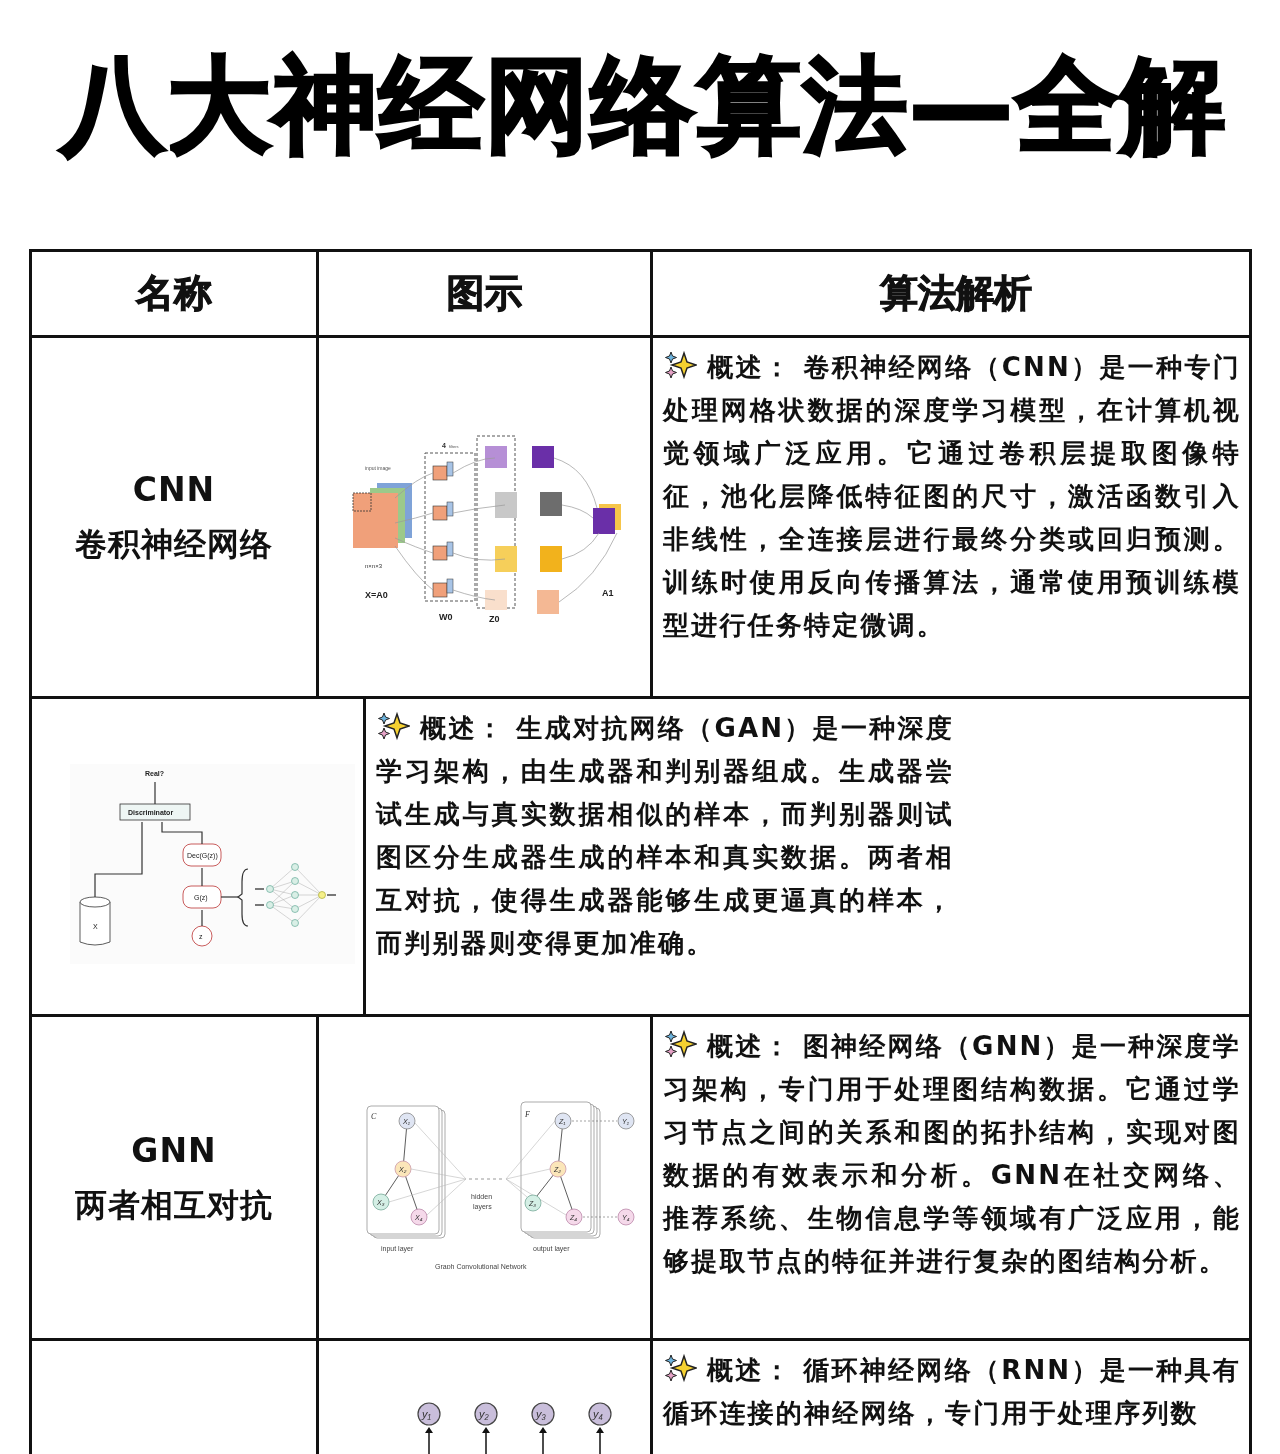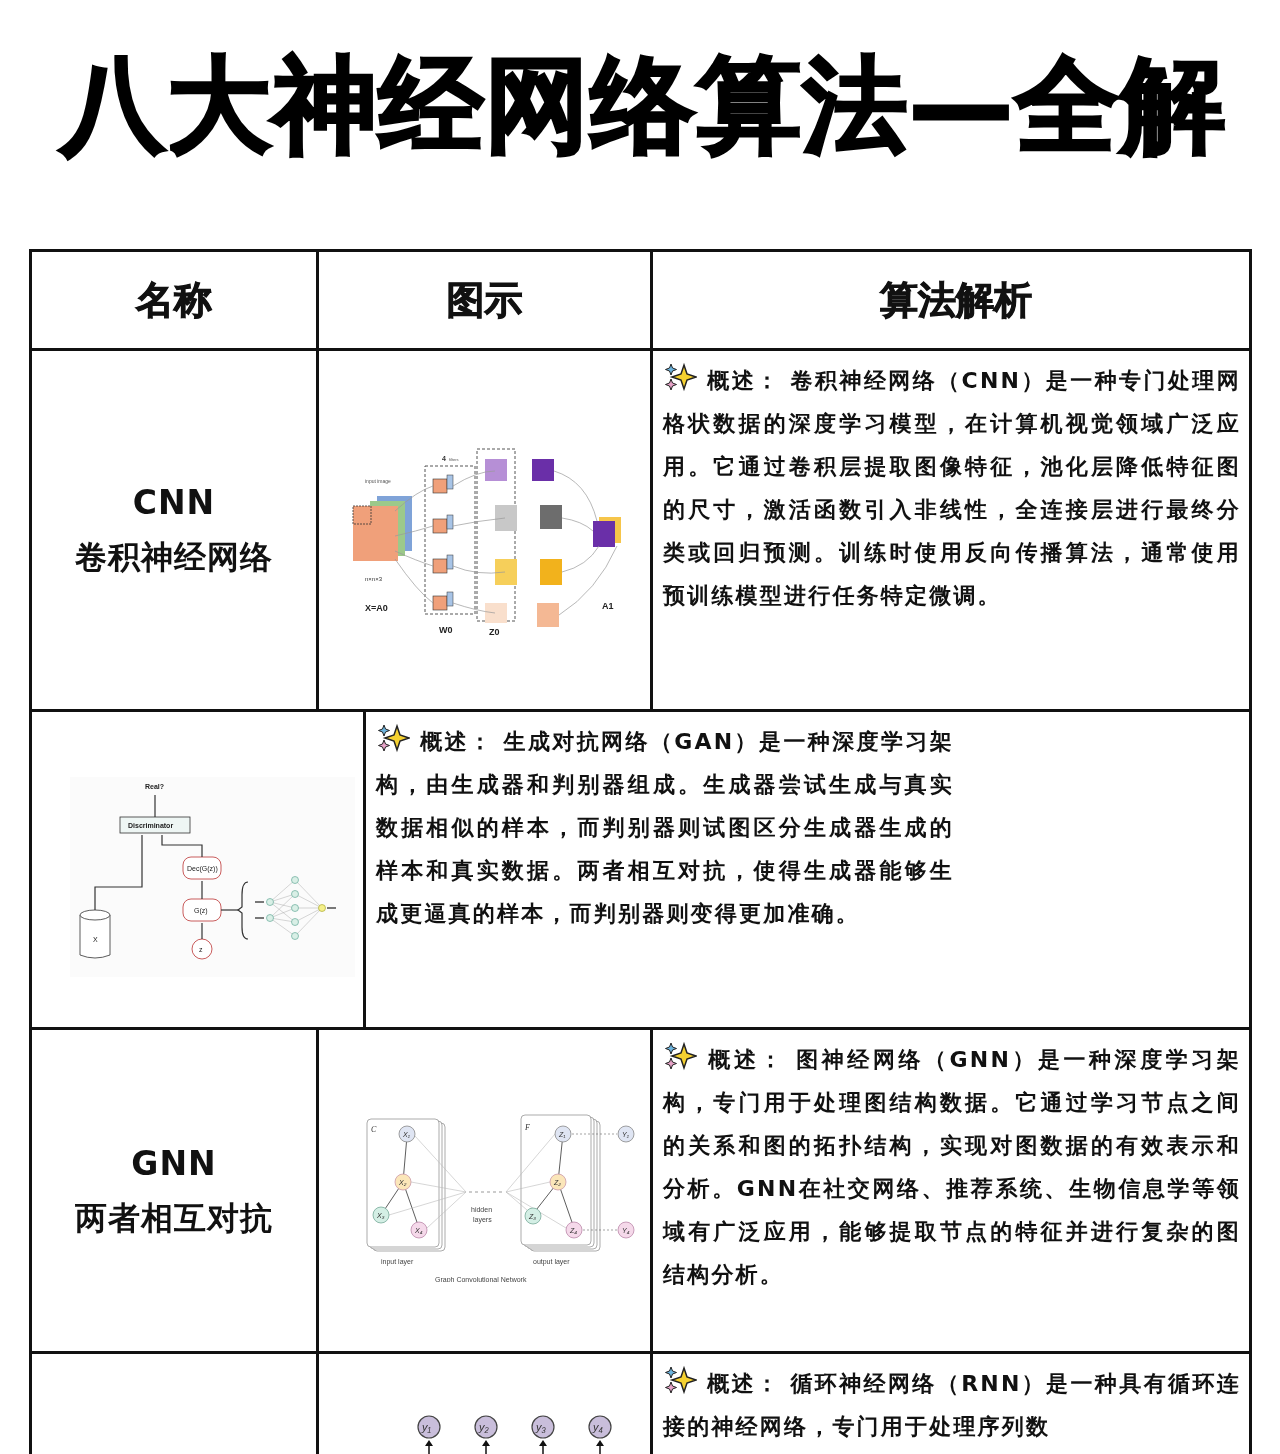--- a/index.html
+++ b/index.html
@@ -24,7 +24,7 @@
   .c2 { width: 334px; }
   .c3 { width: 596px; padding-left: 10px; }
 
-  .head { height: 99px; }
+  .head { height: 86px; }
   .head .cell { display: flex; align-items: center; justify-content: center;
     font-size: 38px; font-weight: 900; -webkit-text-stroke: 1px #111; }
 

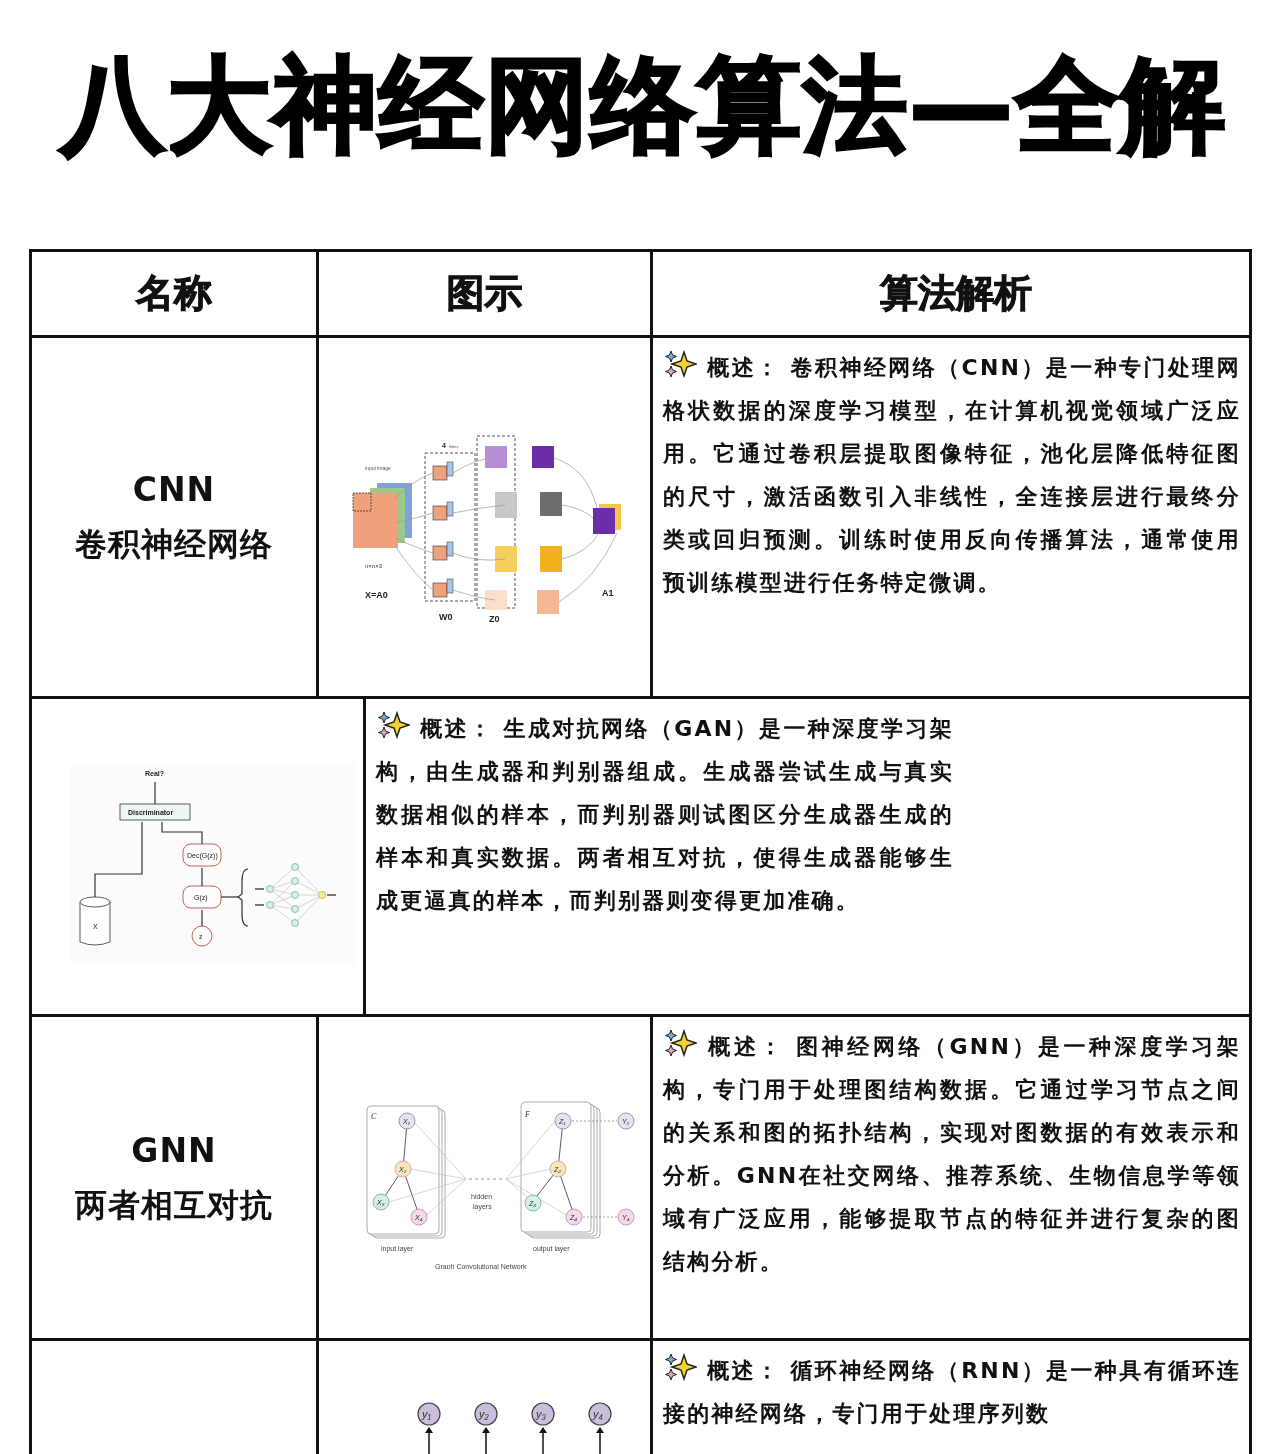--- a/index.html
+++ b/index.html
@@ -32,7 +32,7 @@
   .name-abbr { font-size: 33px; font-weight: 700; letter-spacing: 1px; line-height: 54px; }
   .name-cn { font-size: 32px; font-weight: 700; line-height: 54px; letter-spacing: 1px; }
 
-  .desc { padding: 8px 8px 8px 10px; font-size: 22px; font-weight: 700; line-height: 43px;
+  .desc { padding: 8px 8px 8px 10px; font-size: 26px; font-weight: 700; line-height: 43px;
     letter-spacing: 2.2px; text-align: justify; }
   .spark { display: inline-block; width: 34px; height: 30px; vertical-align: -4px; margin-right: 10px; }
 

